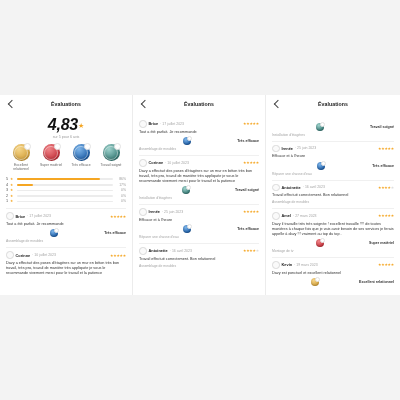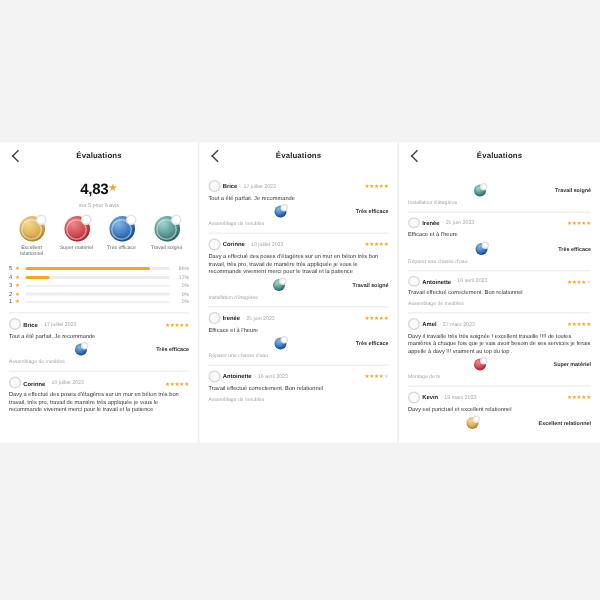--- a/index.html
+++ b/index.html
@@ -28,7 +28,7 @@
 
   
   .score{text-align:center;margin-top:3px;}
-  .score .big{font-size:10px;font-weight:bold;color:#111;letter-spacing:-.2px;}
+  .score .big{font-size:16px;font-weight:bold;color:#111;letter-spacing:-.2px;font-style:italic;}
   .score .star{color:#f5a623;font-size:7px;vertical-align:2px;}
   .score .sub{font-size:3.6px;color:#9a9a9a;margin-top:1px;}
 

